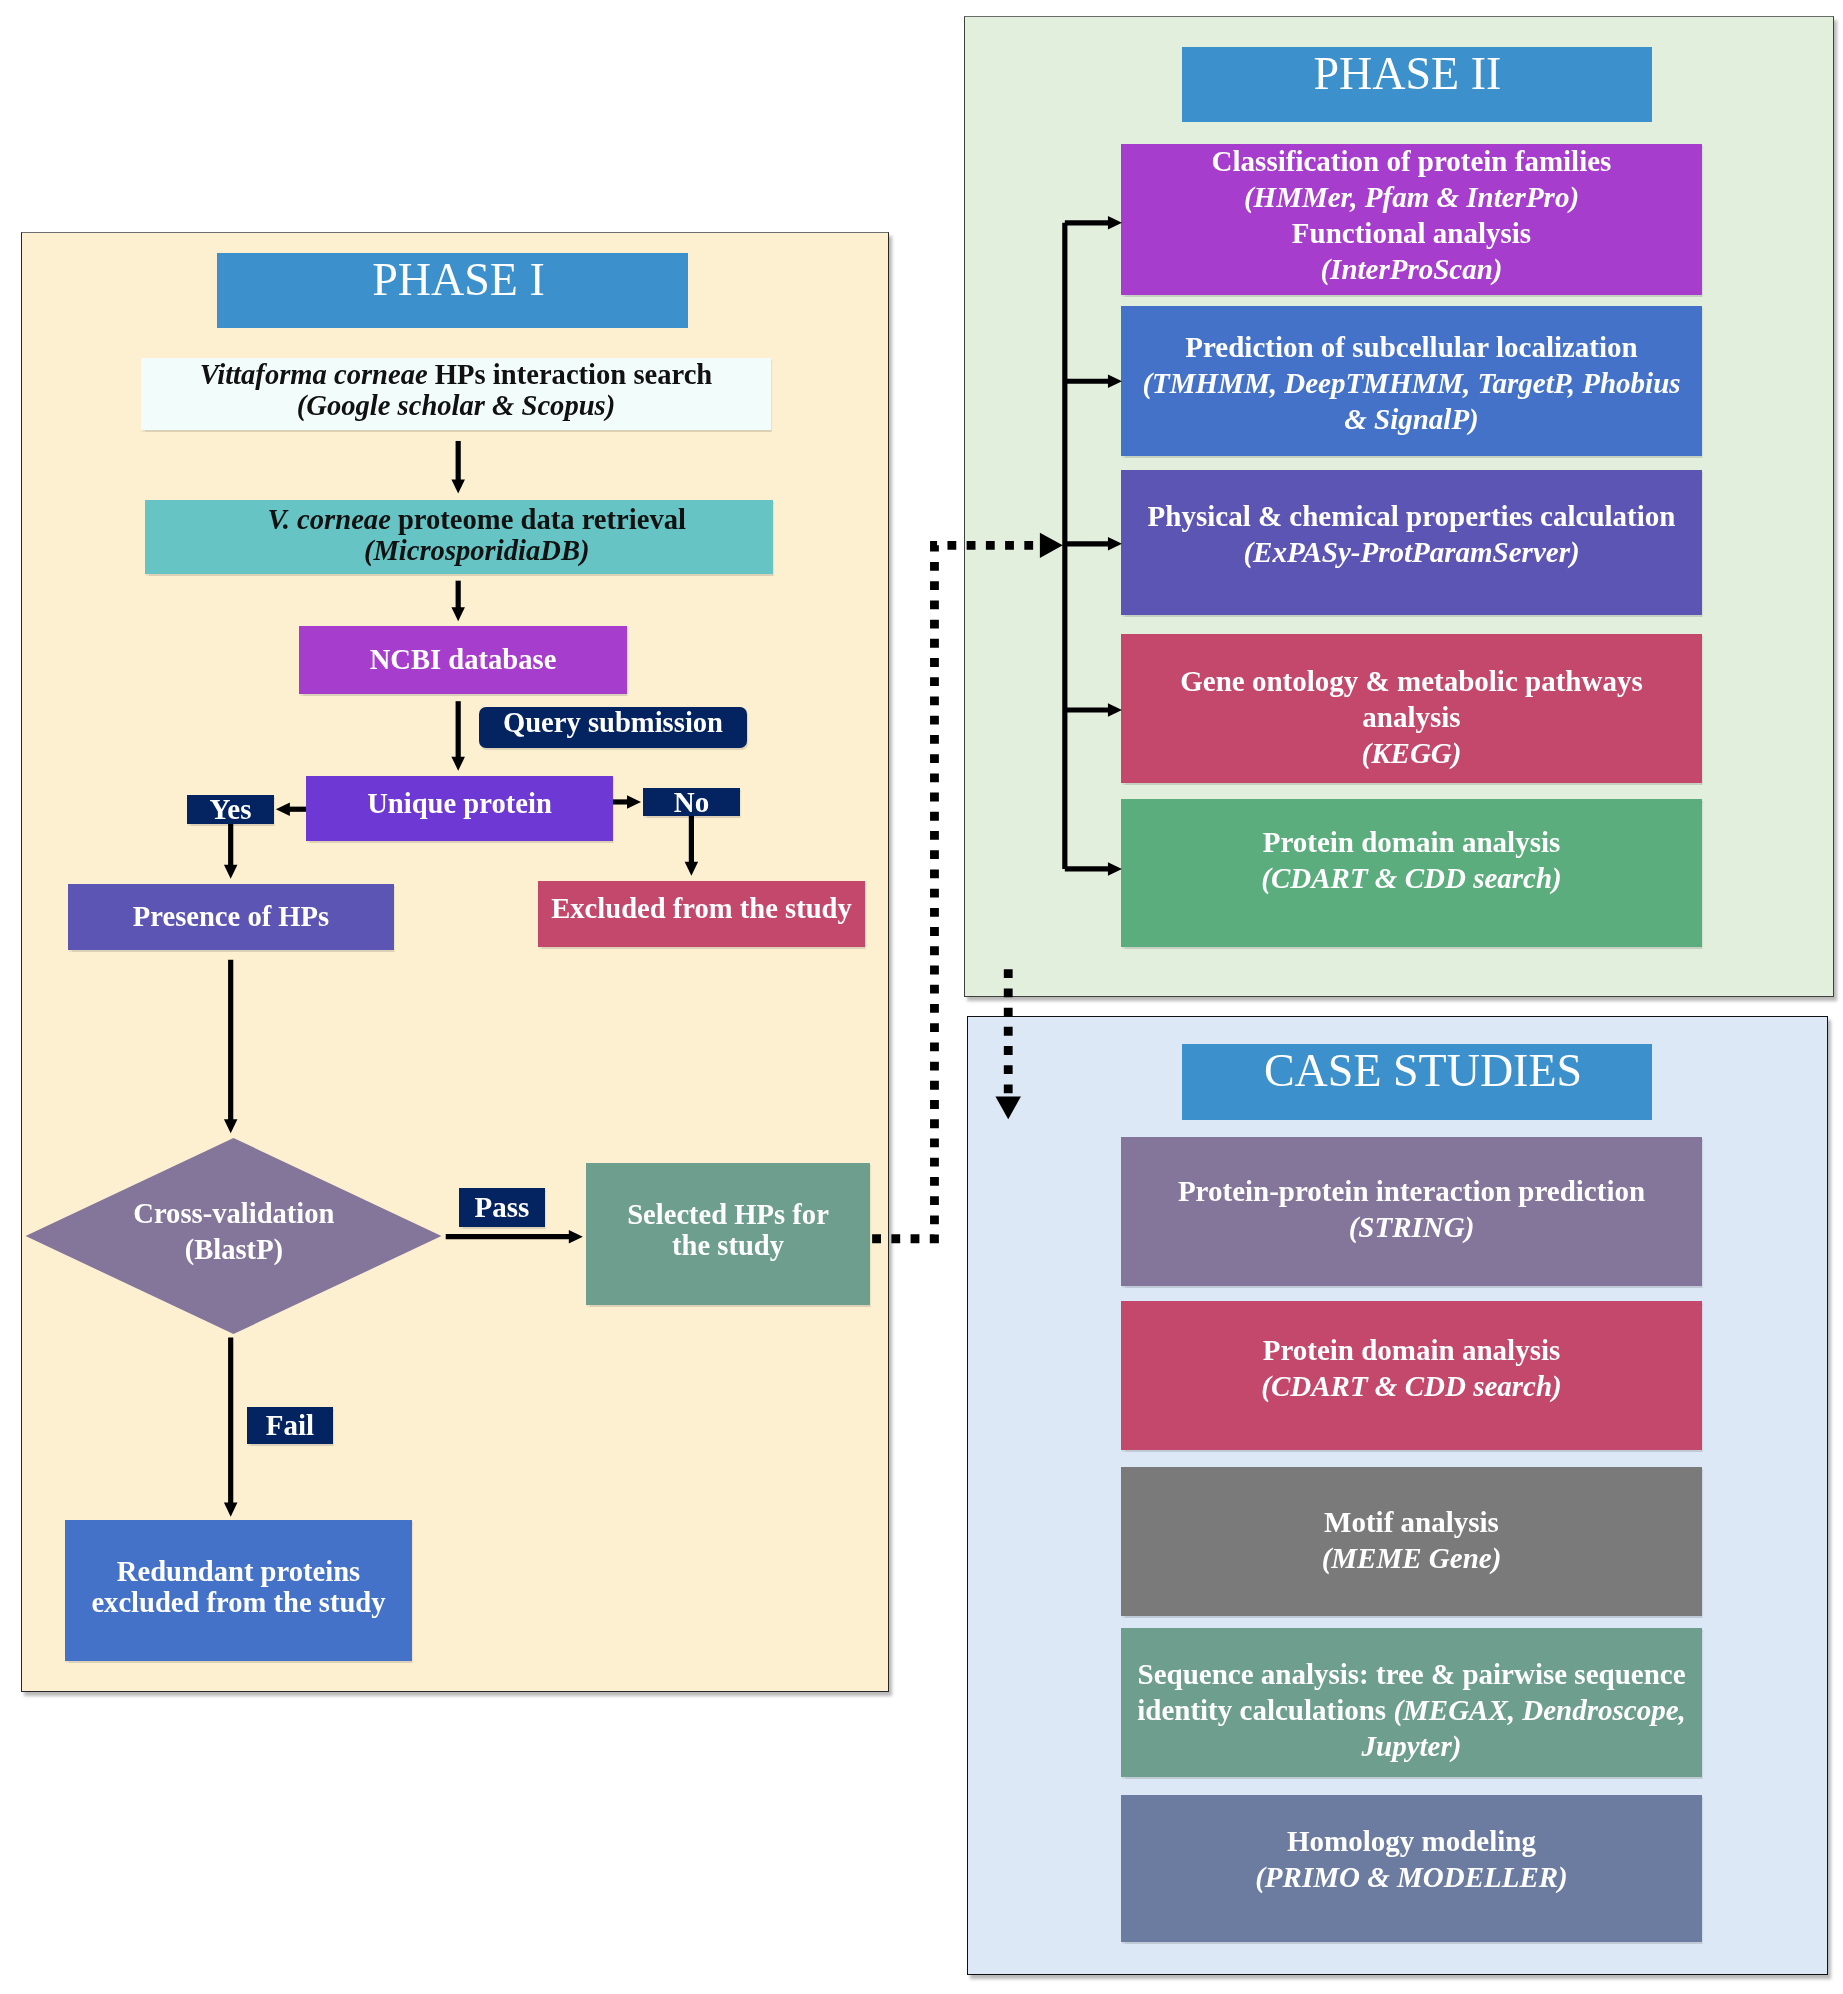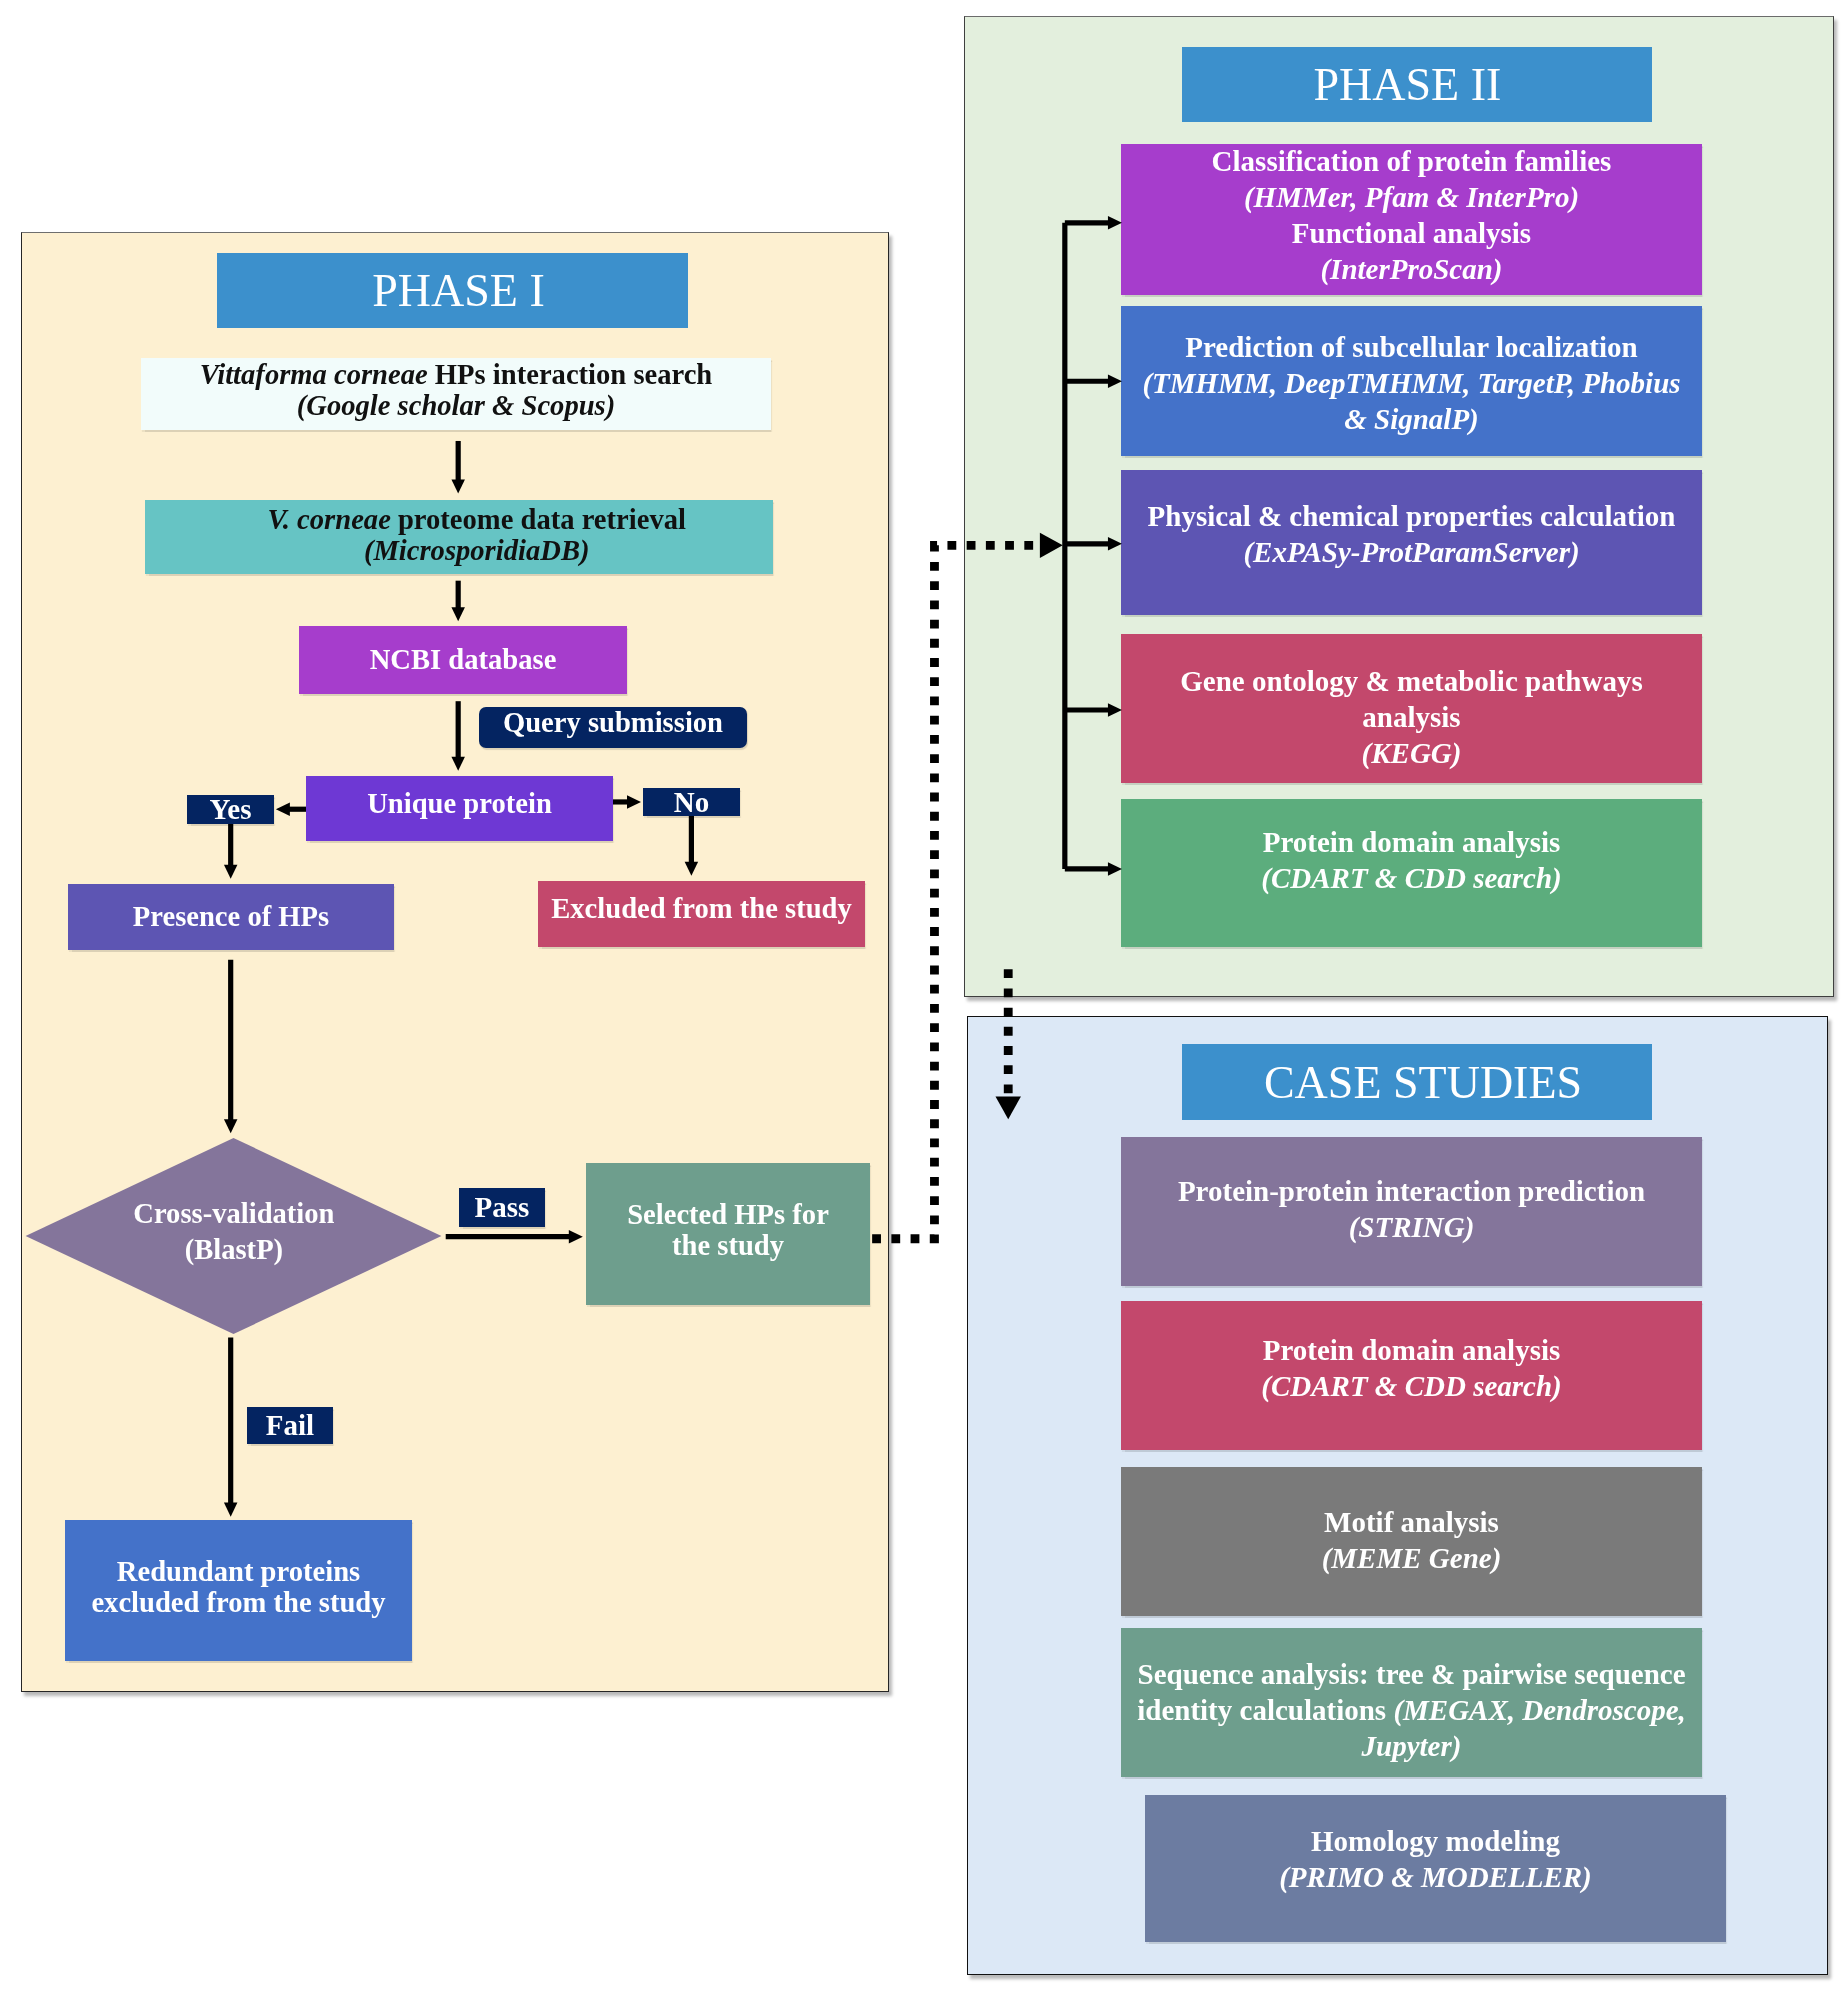--- a/index.html
+++ b/index.html
@@ -15,7 +15,7 @@
   .node .nt{width:100%;}
   .ln{white-space:nowrap;}
   .it{font-style:italic;}
-  .hdr{position:absolute;box-sizing:border-box;display:flex;align-items:center;
+  .hdr{position:absolute;box-sizing:border-box;display:flex;align-items:flex-start;
        justify-content:center;color:#fff;font-weight:normal;padding-left:12px;}
   svg.layer{position:absolute;left:0;top:0;width:1844px;height:1995px;}
   .dia{position:absolute;display:flex;align-items:center;justify-content:center;

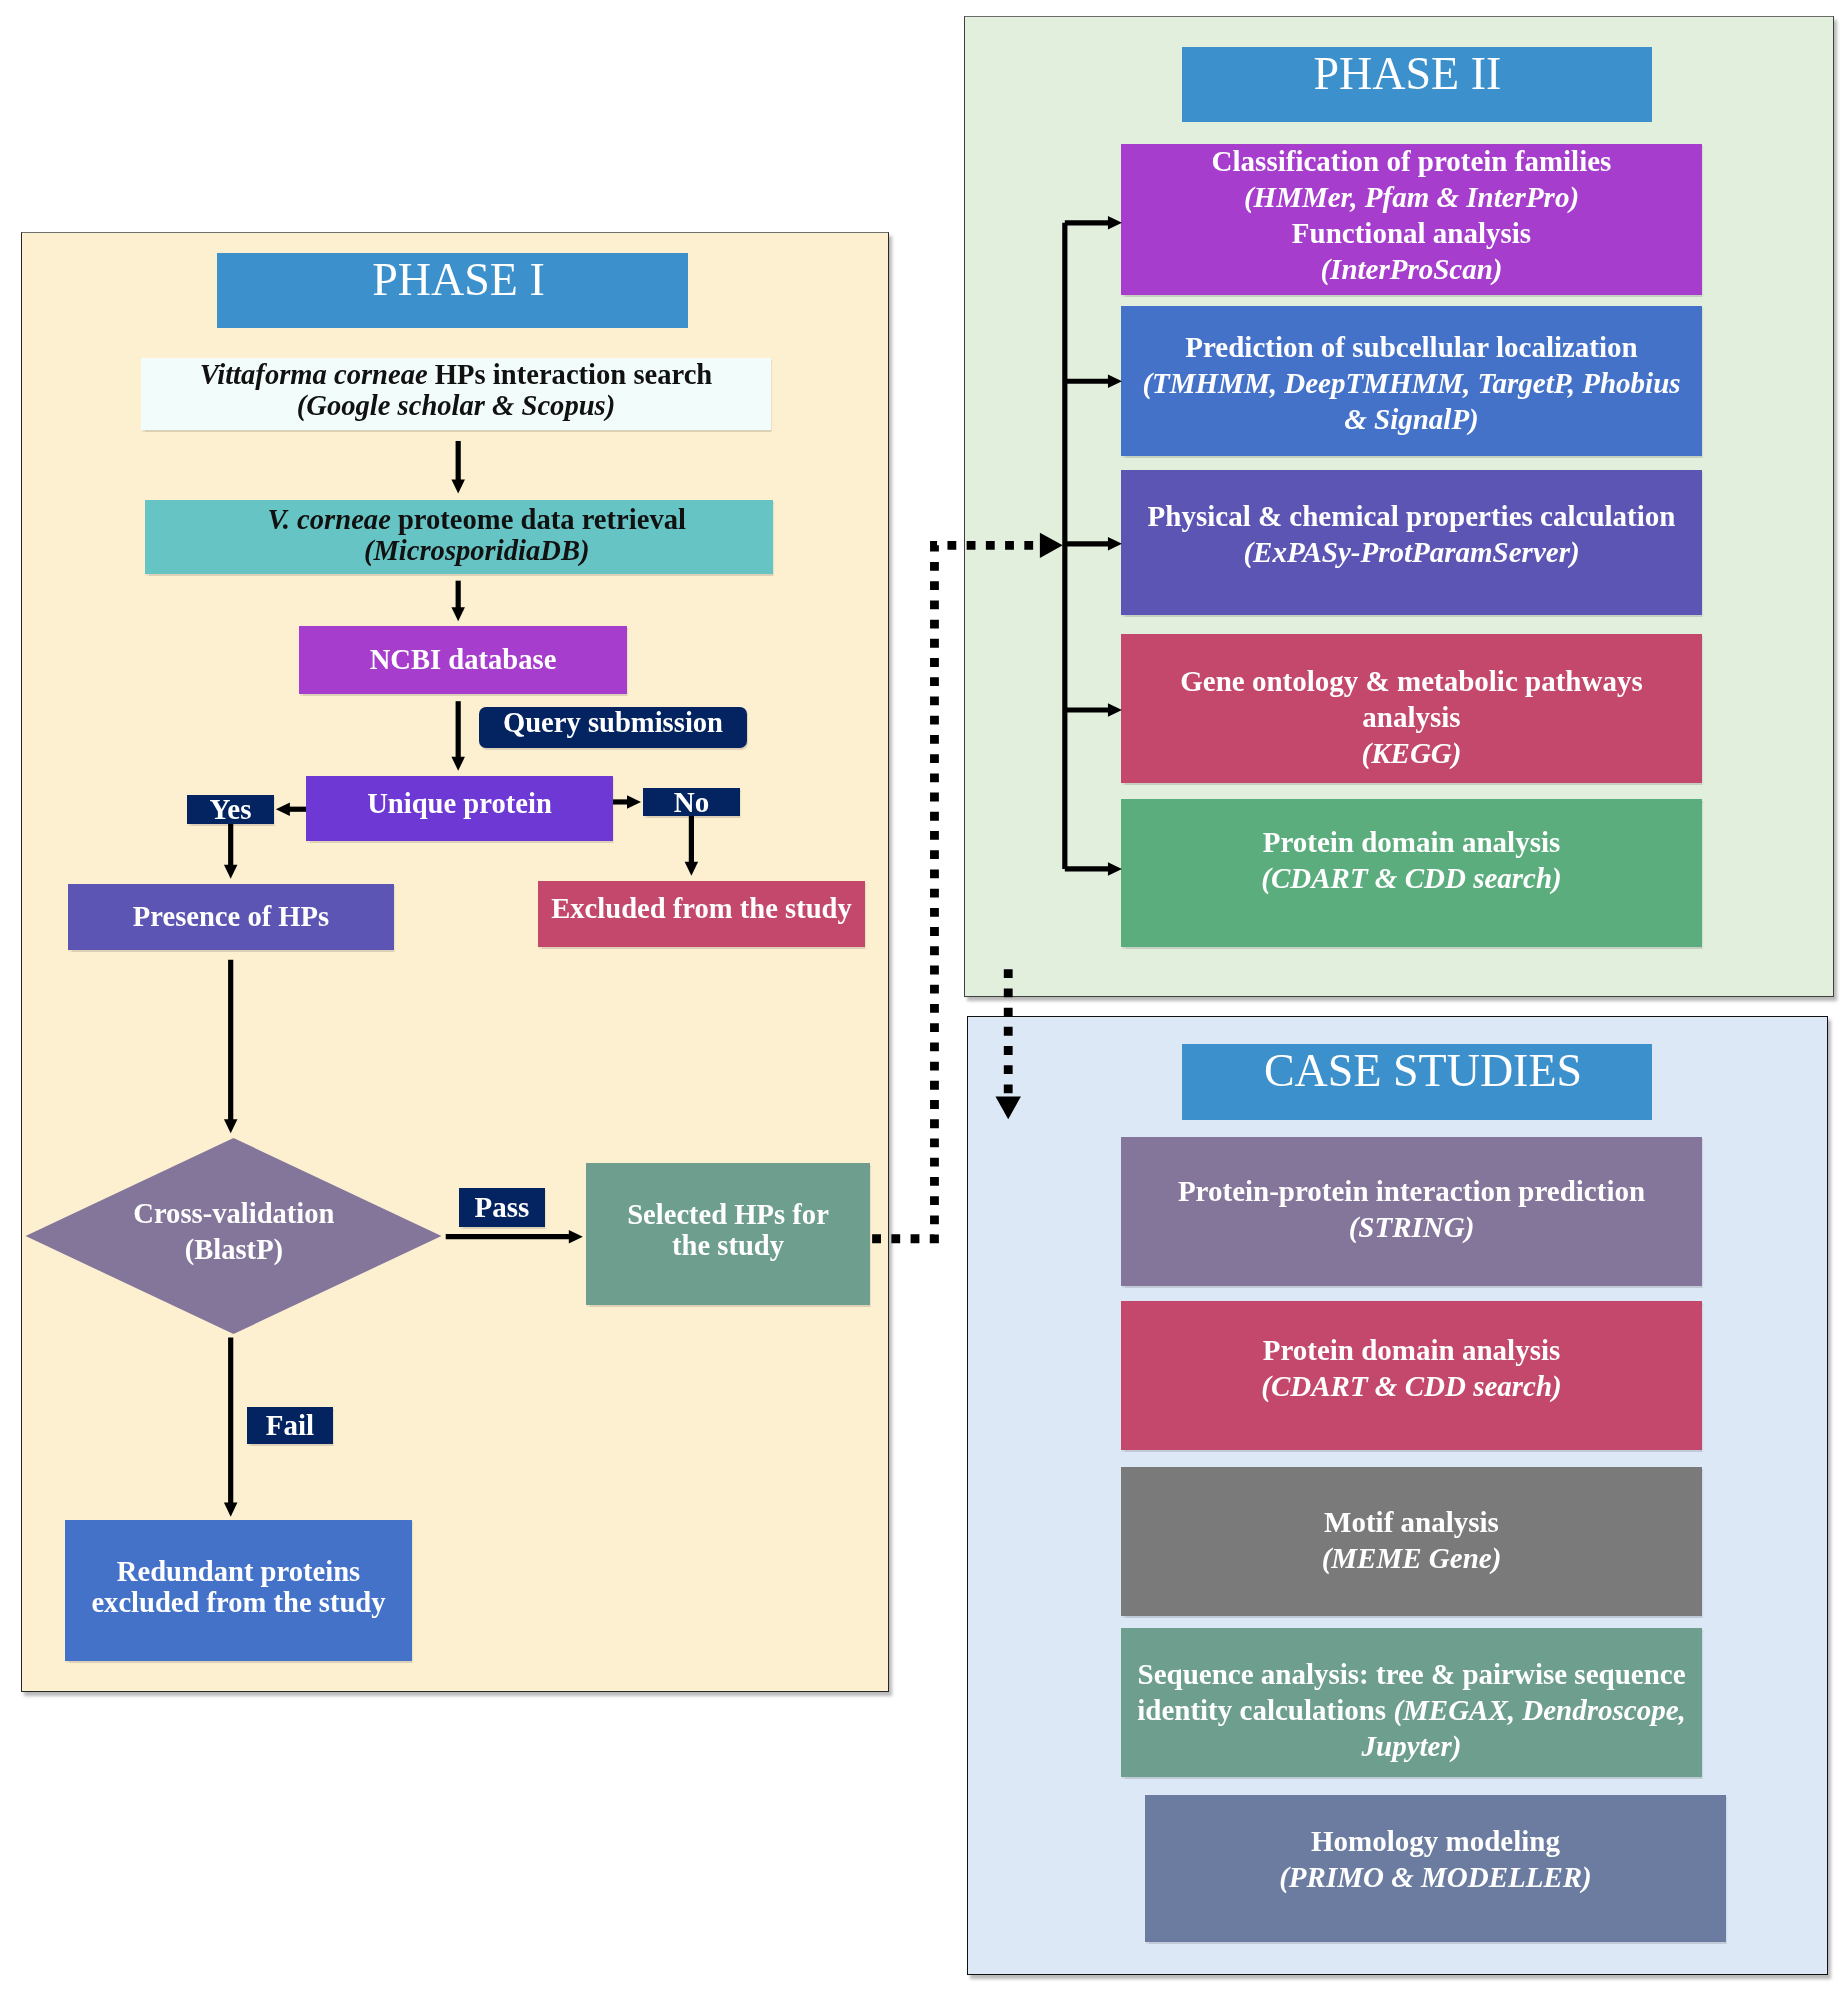--- a/index.html
+++ b/index.html
@@ -224,7 +224,7 @@
         <div class="ln"><span class="it">Jupyter)</span></div>
       </div>
     </div>
-  <div class="node" style="left:1121px;top:1795px;width:581px;height:147px;background:#6c7ca1;color:#ffffff;font-size:29px;line-height:36px;margin-left:24px;">
+  <div class="node" style="left:1121px;top:1795px;width:581px;height:147px;background:#6c7ca1;color:#ffffff;font-size:29px;line-height:36px;">
       <div class="nt" style="margin-top:-18.7px;">
         <div class="ln"><span>Homology modeling</span></div>
         <div class="ln"><span class="it">(PRIMO &amp; MODELLER)</span></div>

